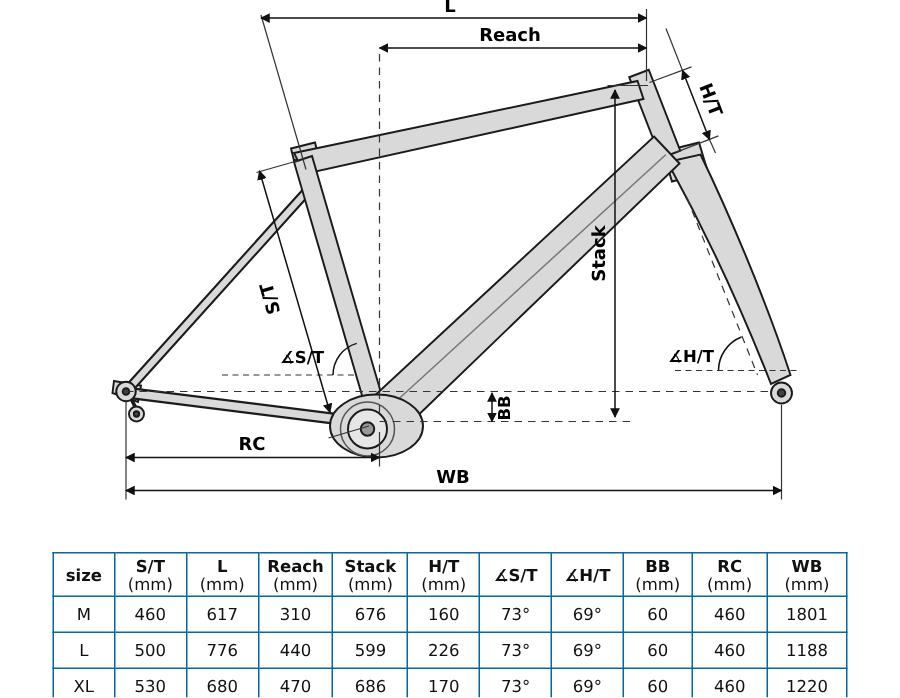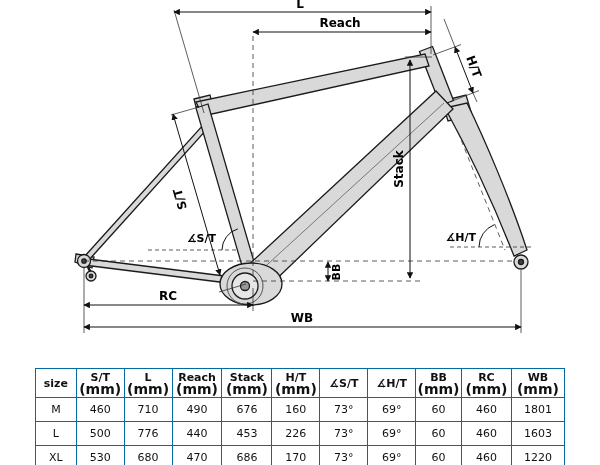--- a/index.html
+++ b/index.html
@@ -16,7 +16,7 @@
   table.geo th{height:28px;font-size:11px;font-weight:700;}
   table.geo td{height:23px;font-size:11px;font-weight:400;}
   .hname{display:block;line-height:13px;}
-  .hunit{display:block;line-height:11px;font-size:14px;font-weight:700;}
+  .hunit{display:block;line-height:11px;font-size:11px;font-weight:400;}
 </style>
 </head>
 <body>

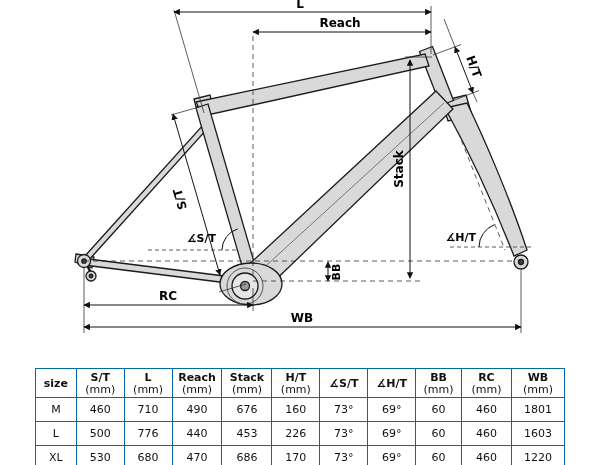--- a/index.html
+++ b/index.html
@@ -185,7 +185,7 @@
         <tr>
           <td>M</td>
           <td>460</td>
-          <td>710</td>
+          <td>617</td>
           <td>490</td>
           <td>676</td>
           <td>160</td>

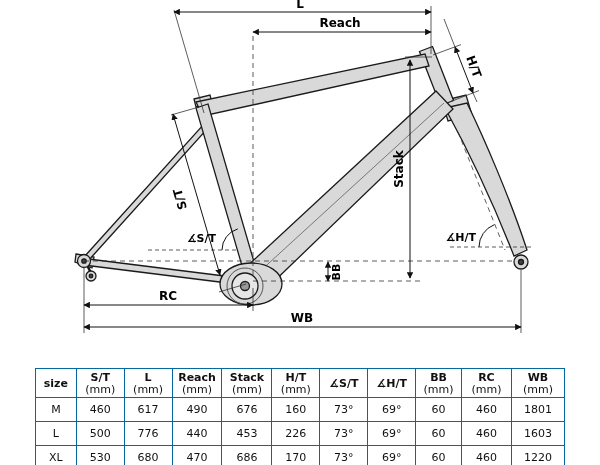--- a/index.html
+++ b/index.html
@@ -186,7 +186,7 @@
           <td>M</td>
           <td>460</td>
           <td>617</td>
-          <td>490</td>
+          <td>310</td>
           <td>676</td>
           <td>160</td>
           <td>73°</td>

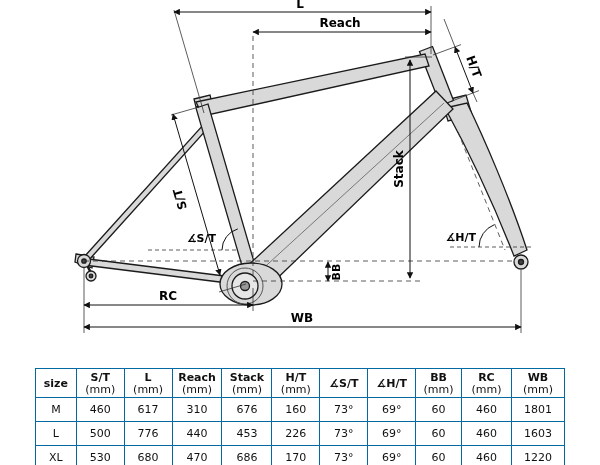--- a/index.html
+++ b/index.html
@@ -200,7 +200,7 @@
           <td>500</td>
           <td>776</td>
           <td>440</td>
-          <td>453</td>
+          <td>599</td>
           <td>226</td>
           <td>73°</td>
           <td>69°</td>

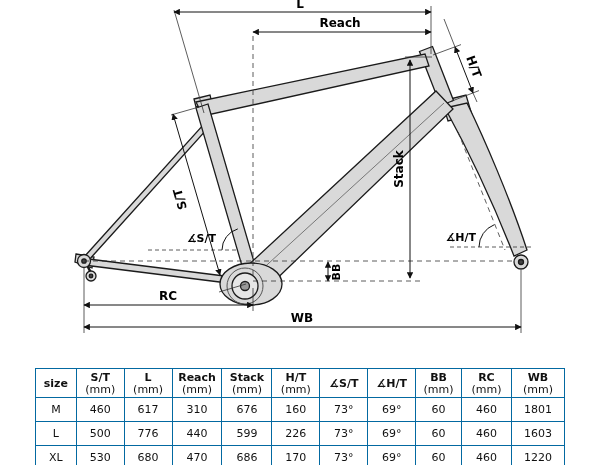--- a/index.html
+++ b/index.html
@@ -206,7 +206,7 @@
           <td>69°</td>
           <td>60</td>
           <td>460</td>
-          <td>1603</td>
+          <td>1188</td>
         </tr>
         <tr>
           <td>XL</td>

